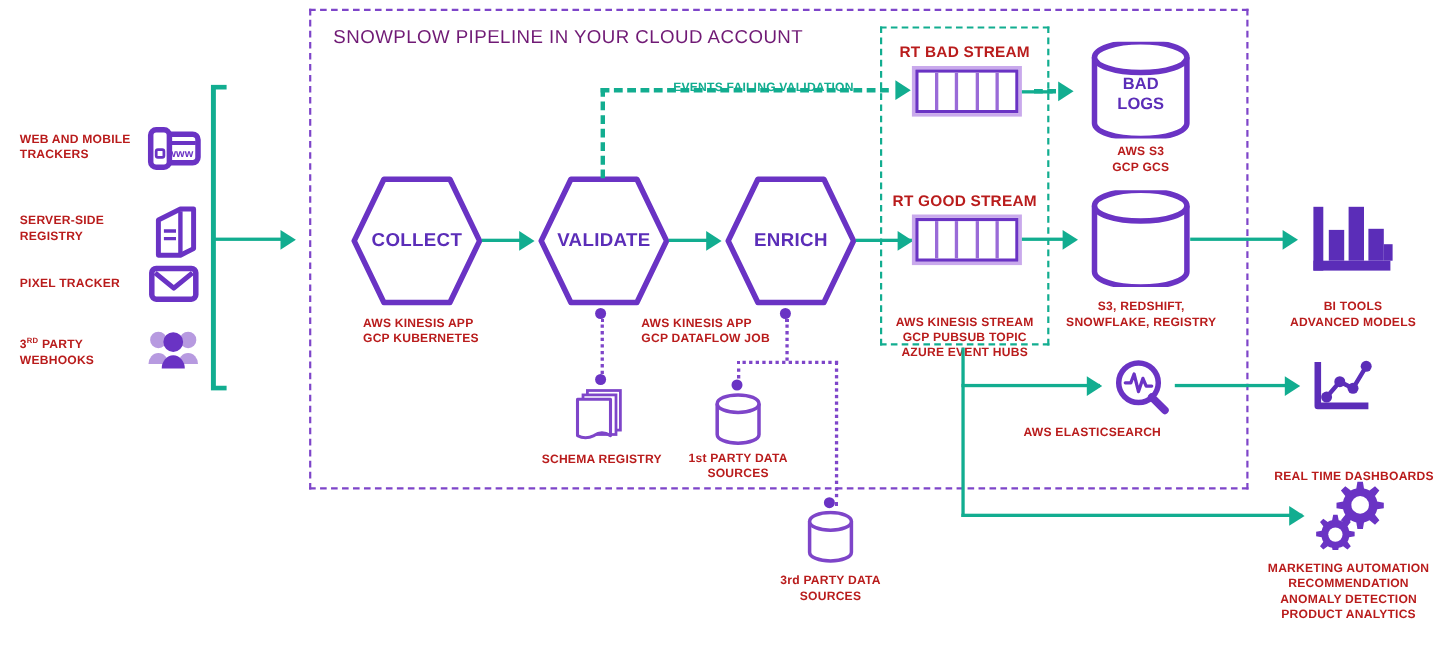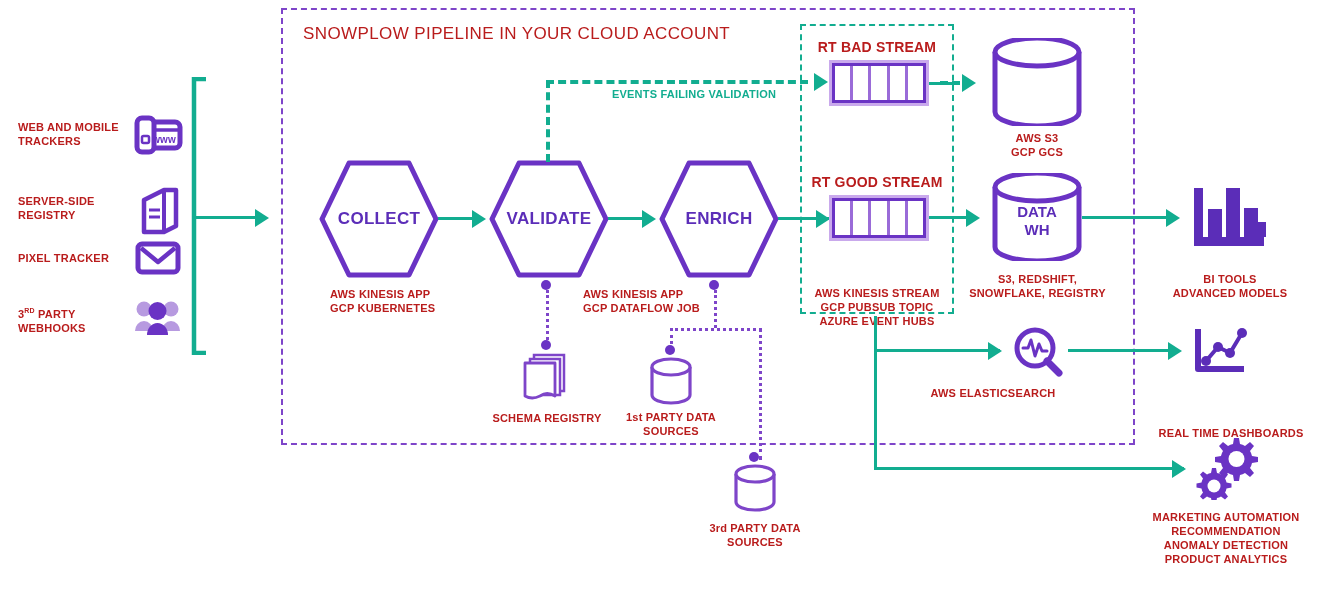--- a/index.html
+++ b/index.html
@@ -22,7 +22,7 @@
     border:2px dashed #7E45C9;box-sizing:border-box;background:transparent;
   }
   #pipeline-title{
-    left:303px;top:24px;color:#b91c1c;font-size:17px;letter-spacing:.4px;
+    left:303px;top:24px;color:#701a75;font-size:17px;letter-spacing:.4px;
     font-weight:400;white-space:nowrap;
   }
 

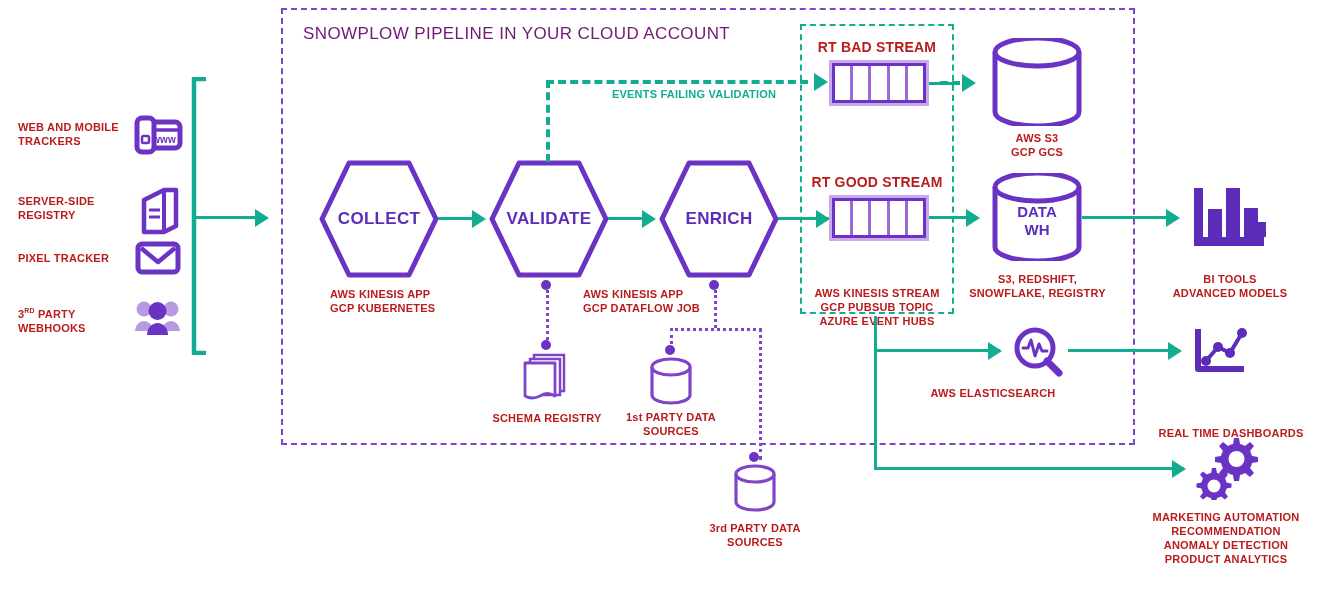--- a/index.html
+++ b/index.html
@@ -166,7 +166,7 @@
 <div class="dashv" style="left:546px;top:80px;height:82px;"></div>
 <div class="dashh" style="left:546px;top:80px;width:262px;"></div>
 <div class="arrow" style="left:814px;top:73px;"></div>
-<div class="abs" style="left:583px;top:88px;color:#12AD90;font-size:11px;font-weight:bold;letter-spacing:.2px;white-space:nowrap;padding-left:29px;">EVENTS FAILING VALIDATION</div>
+<div class="abs" style="left:583px;top:74px;color:#12AD90;font-size:11px;font-weight:bold;letter-spacing:.2px;white-space:nowrap;padding-left:29px;">EVENTS FAILING VALIDATION</div>
 
 <div class="abs" id="rt-container"></div>
 

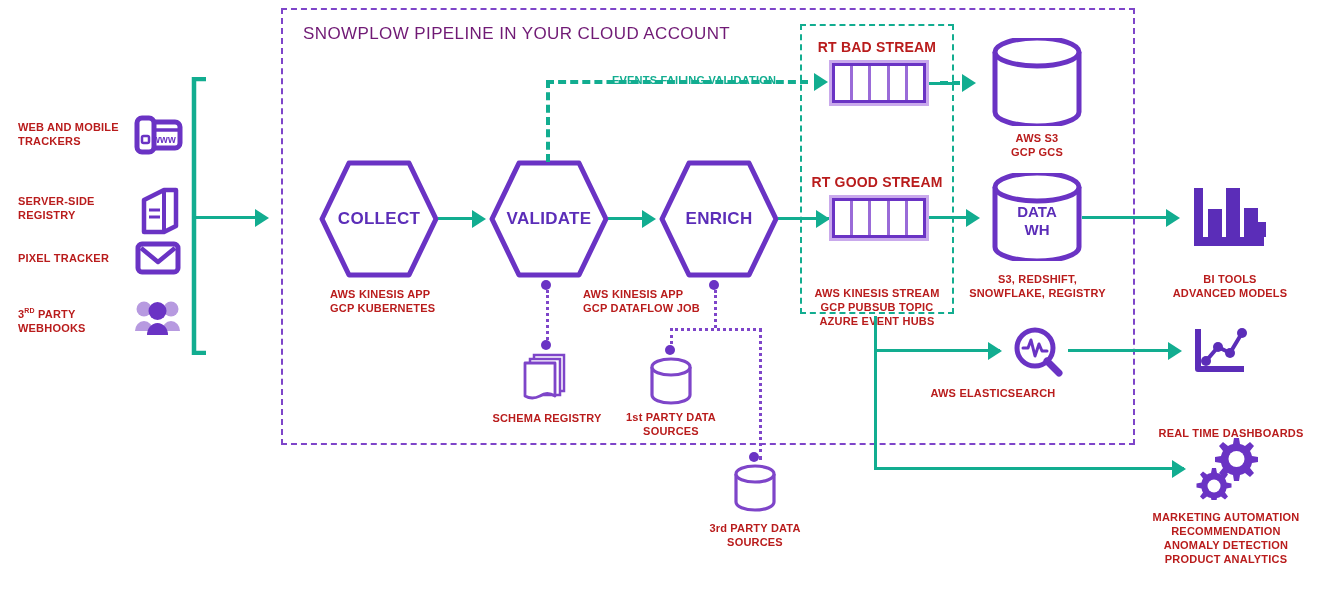--- a/index.html
+++ b/index.html
@@ -202,6 +202,8 @@
     <path d="M5 14 v60 a42 14 0 0 0 84 0 v-60" fill="#ffffff" stroke="#6A33C4" stroke-width="5"></path>
     <ellipse cx="47" cy="14" rx="42" ry="14" fill="#ffffff" stroke="#6A33C4" stroke-width="5"></ellipse>
   </svg>
+  <div class="txt" style="top:30px;font-size:15px;line-height:18px;">BAD
+LOGS</div>
 </div>
 <div class="lbl c" style="left:972px;top:131px;width:130px;">AWS S3
 GCP GCS</div>

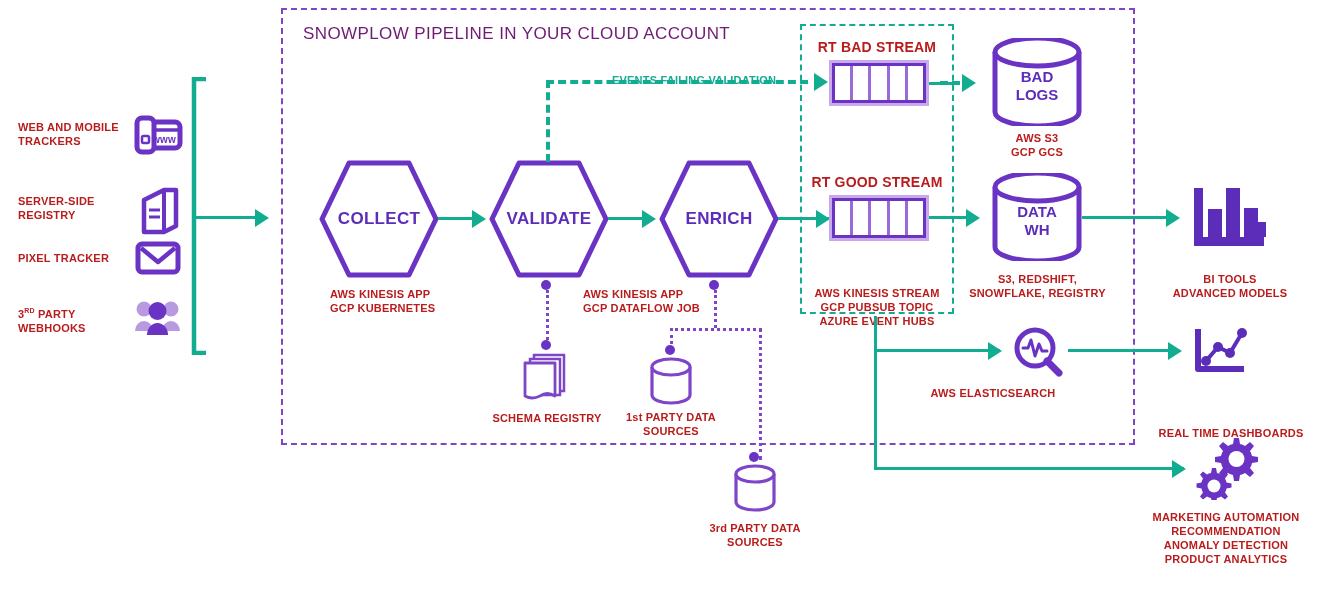--- a/index.html
+++ b/index.html
@@ -213,8 +213,6 @@
     <path d="M5 14 v60 a42 14 0 0 0 84 0 v-60" fill="#ffffff" stroke="#6A33C4" stroke-width="5"></path>
     <ellipse cx="47" cy="14" rx="42" ry="14" fill="#ffffff" stroke="#6A33C4" stroke-width="5"></ellipse>
   </svg>
-  <div class="txt" style="top:30px;font-size:15px;line-height:18px;">DATA
-WH</div>
 </div>
 <div class="lbl c" style="left:960px;top:272px;width:155px;">S3, REDSHIFT,
 SNOWFLAKE, REGISTRY</div>

